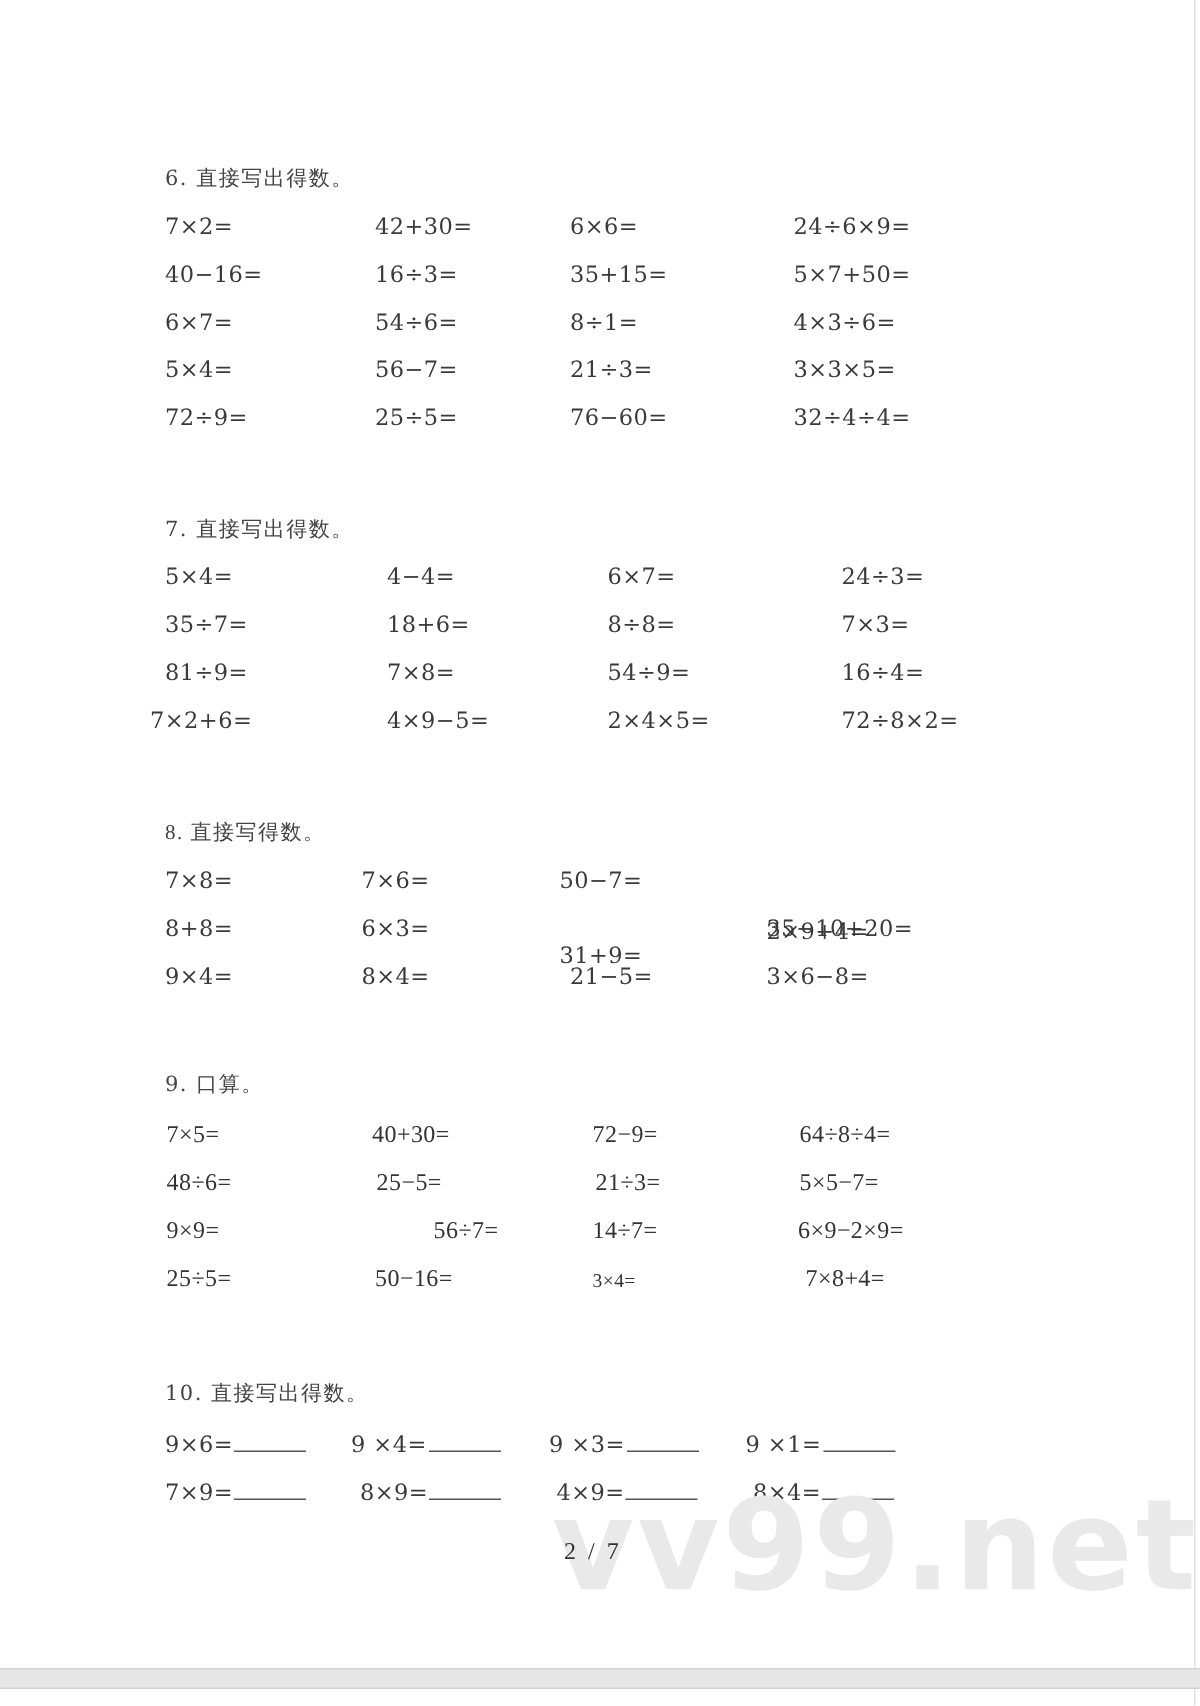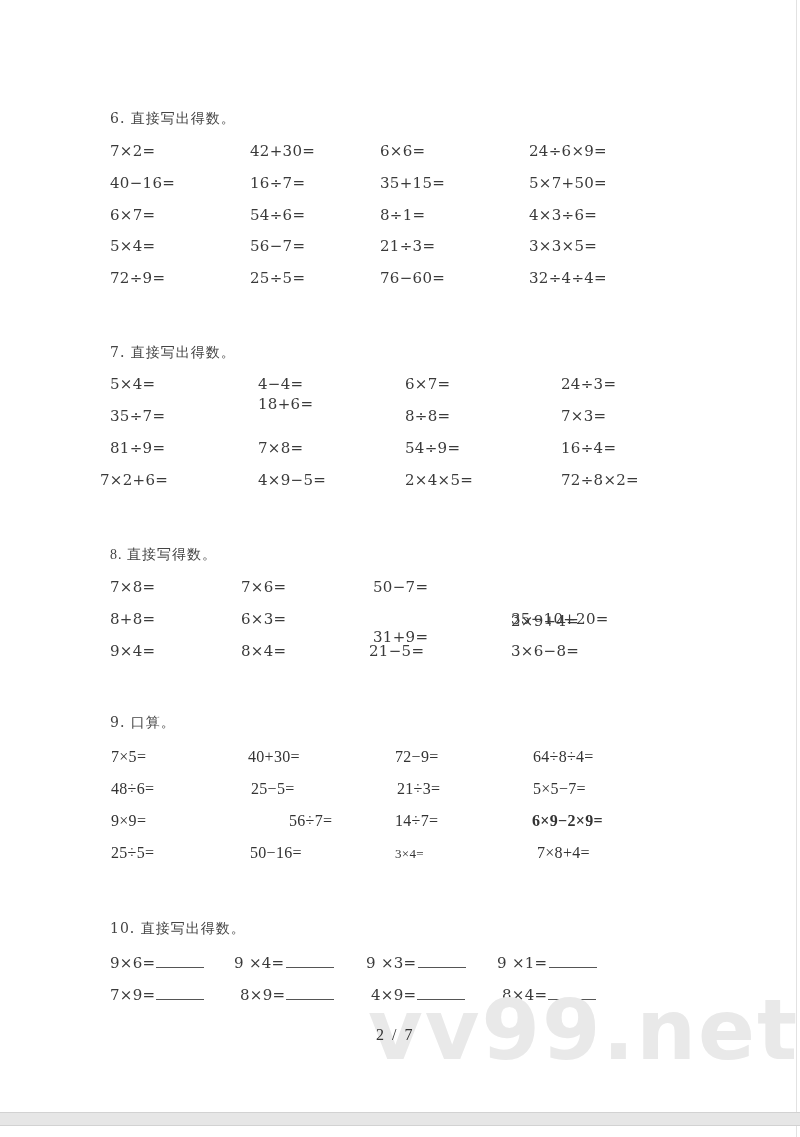--- a/index.html
+++ b/index.html
@@ -109,7 +109,7 @@
     <span class="problem" style="left:529px; top:142px;">24÷6×9=</span>
 
     <span class="problem" style="left:110px; top:174px;">40−16=</span>
-    <span class="problem" style="left:250px; top:174px;">16÷7=</span>
+    <span class="problem" style="left:250px; top:174px;">16÷3=</span>
     <span class="problem" style="left:380px; top:174px;">35+15=</span>
     <span class="problem" style="left:529px; top:174px;">5×7+50=</span>
 

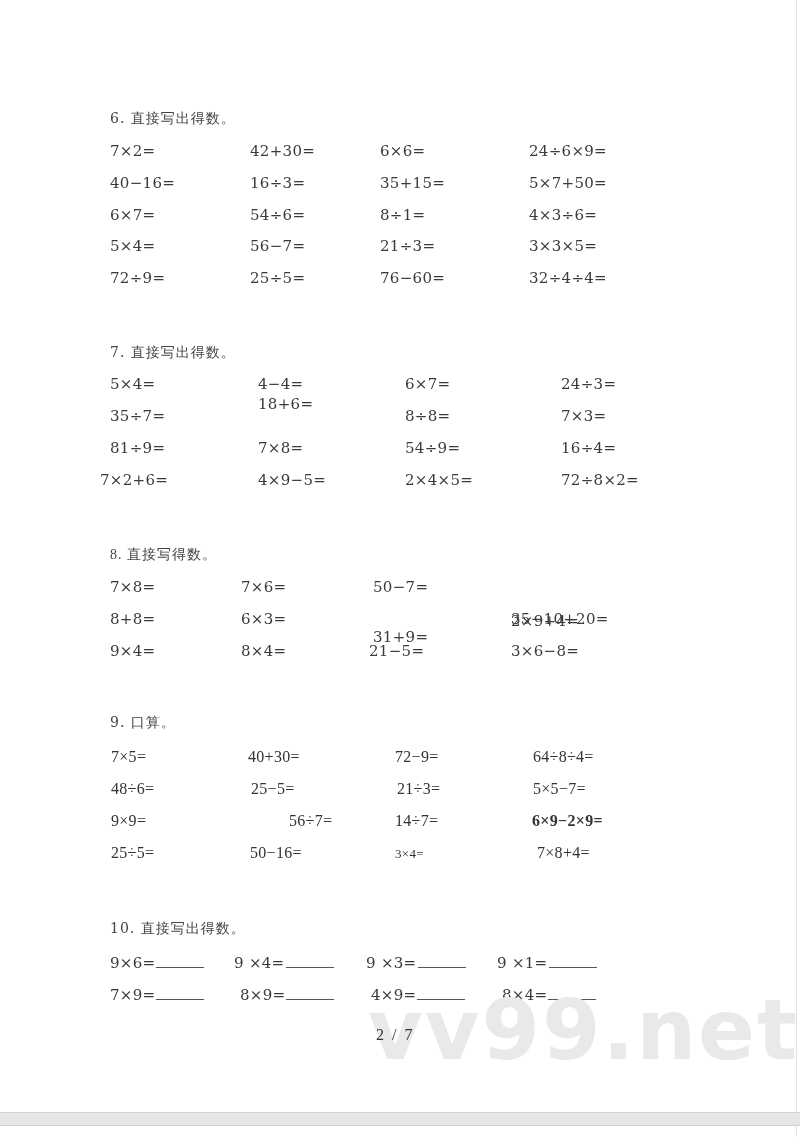--- a/index.html
+++ b/index.html
@@ -137,7 +137,7 @@
     <span class="problem" style="left:561px; top:375px;">24÷3=</span>
 
     <span class="problem" style="left:110px; top:407px;">35÷7=</span>
-    <span class="problem" style="left:258px; top:395px;text-align:center;">18+6=</span>
+    <span class="problem" style="left:258px; top:407px;text-align:center;">18+6=</span>
     <span class="problem" style="left:405px; top:407px;">8÷8=</span>
     <span class="problem" style="left:561px; top:407px;">7×3=</span>
 

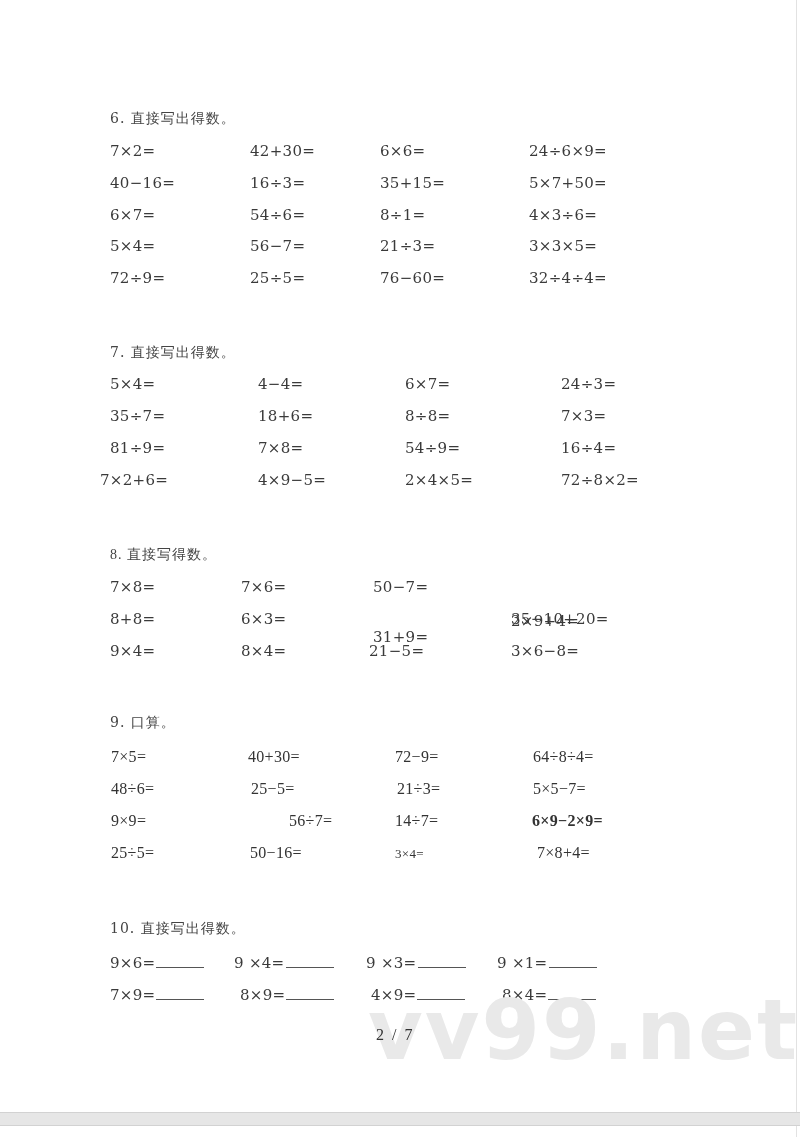--- a/index.html
+++ b/index.html
@@ -166,7 +166,7 @@
 
     <span class="problem" style="left:110px; top:642px;">9×4=</span>
     <span class="problem" style="left:241px; top:642px;">8×4=</span>
-    <span class="problem" style="left:369px; top:642px;">21−5=</span>
+    <span class="problem" style="left:380px; top:642px;">21−5=</span>
     <span class="problem" style="left:511px; top:642px;">3×6−8=</span>
   </div>
 

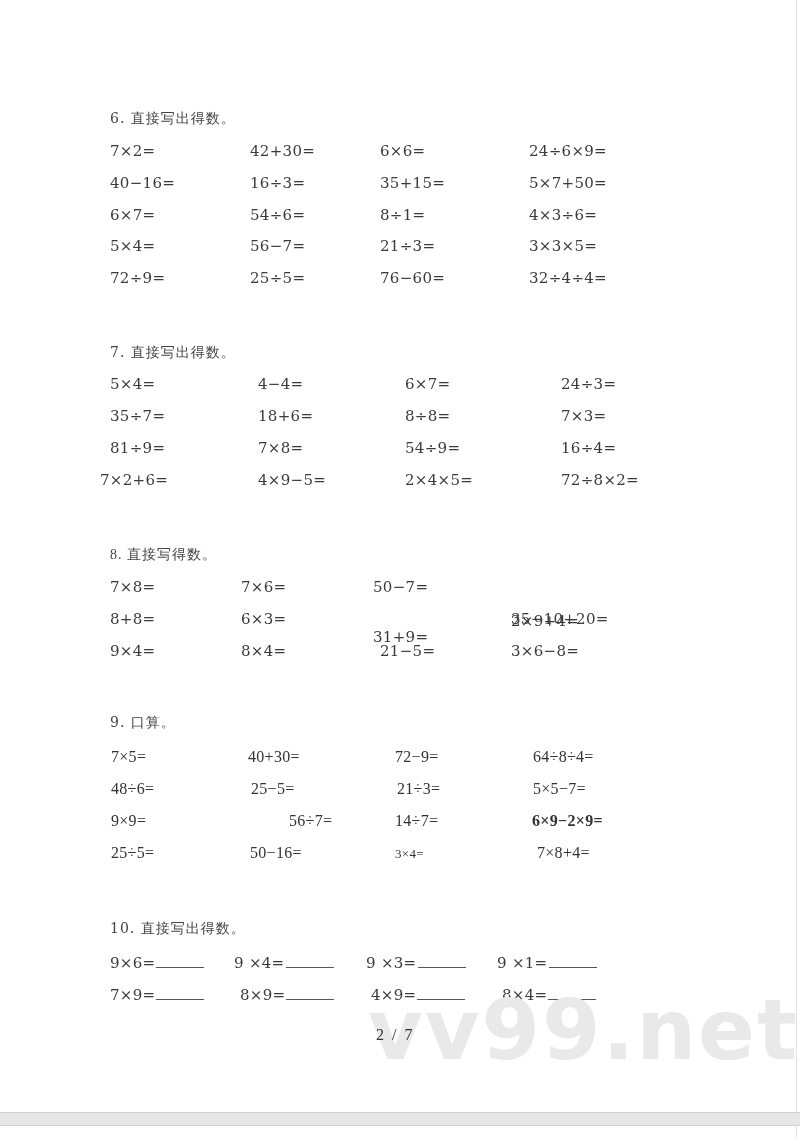--- a/index.html
+++ b/index.html
@@ -185,7 +185,7 @@
     <span class="problem tnr" style="left:111px; top:812px;">9×9=</span>
     <span class="problem tnr" style="left:248px; top:812px;margin-left:41px;">56÷7=</span>
     <span class="problem tnr" style="left:395px; top:812px;">14÷7=</span>
-    <span class="problem tnr" style="left:532px; top:812px;font-weight:bold;">6×9−2×9=</span>
+    <span class="problem tnr" style="left:532px; top:812px;">6×9−2×9=</span>
 
     <span class="problem tnr" style="left:111px; top:844px;">25÷5=</span>
     <span class="problem tnr" style="left:250px; top:844px;">50−16=</span>

